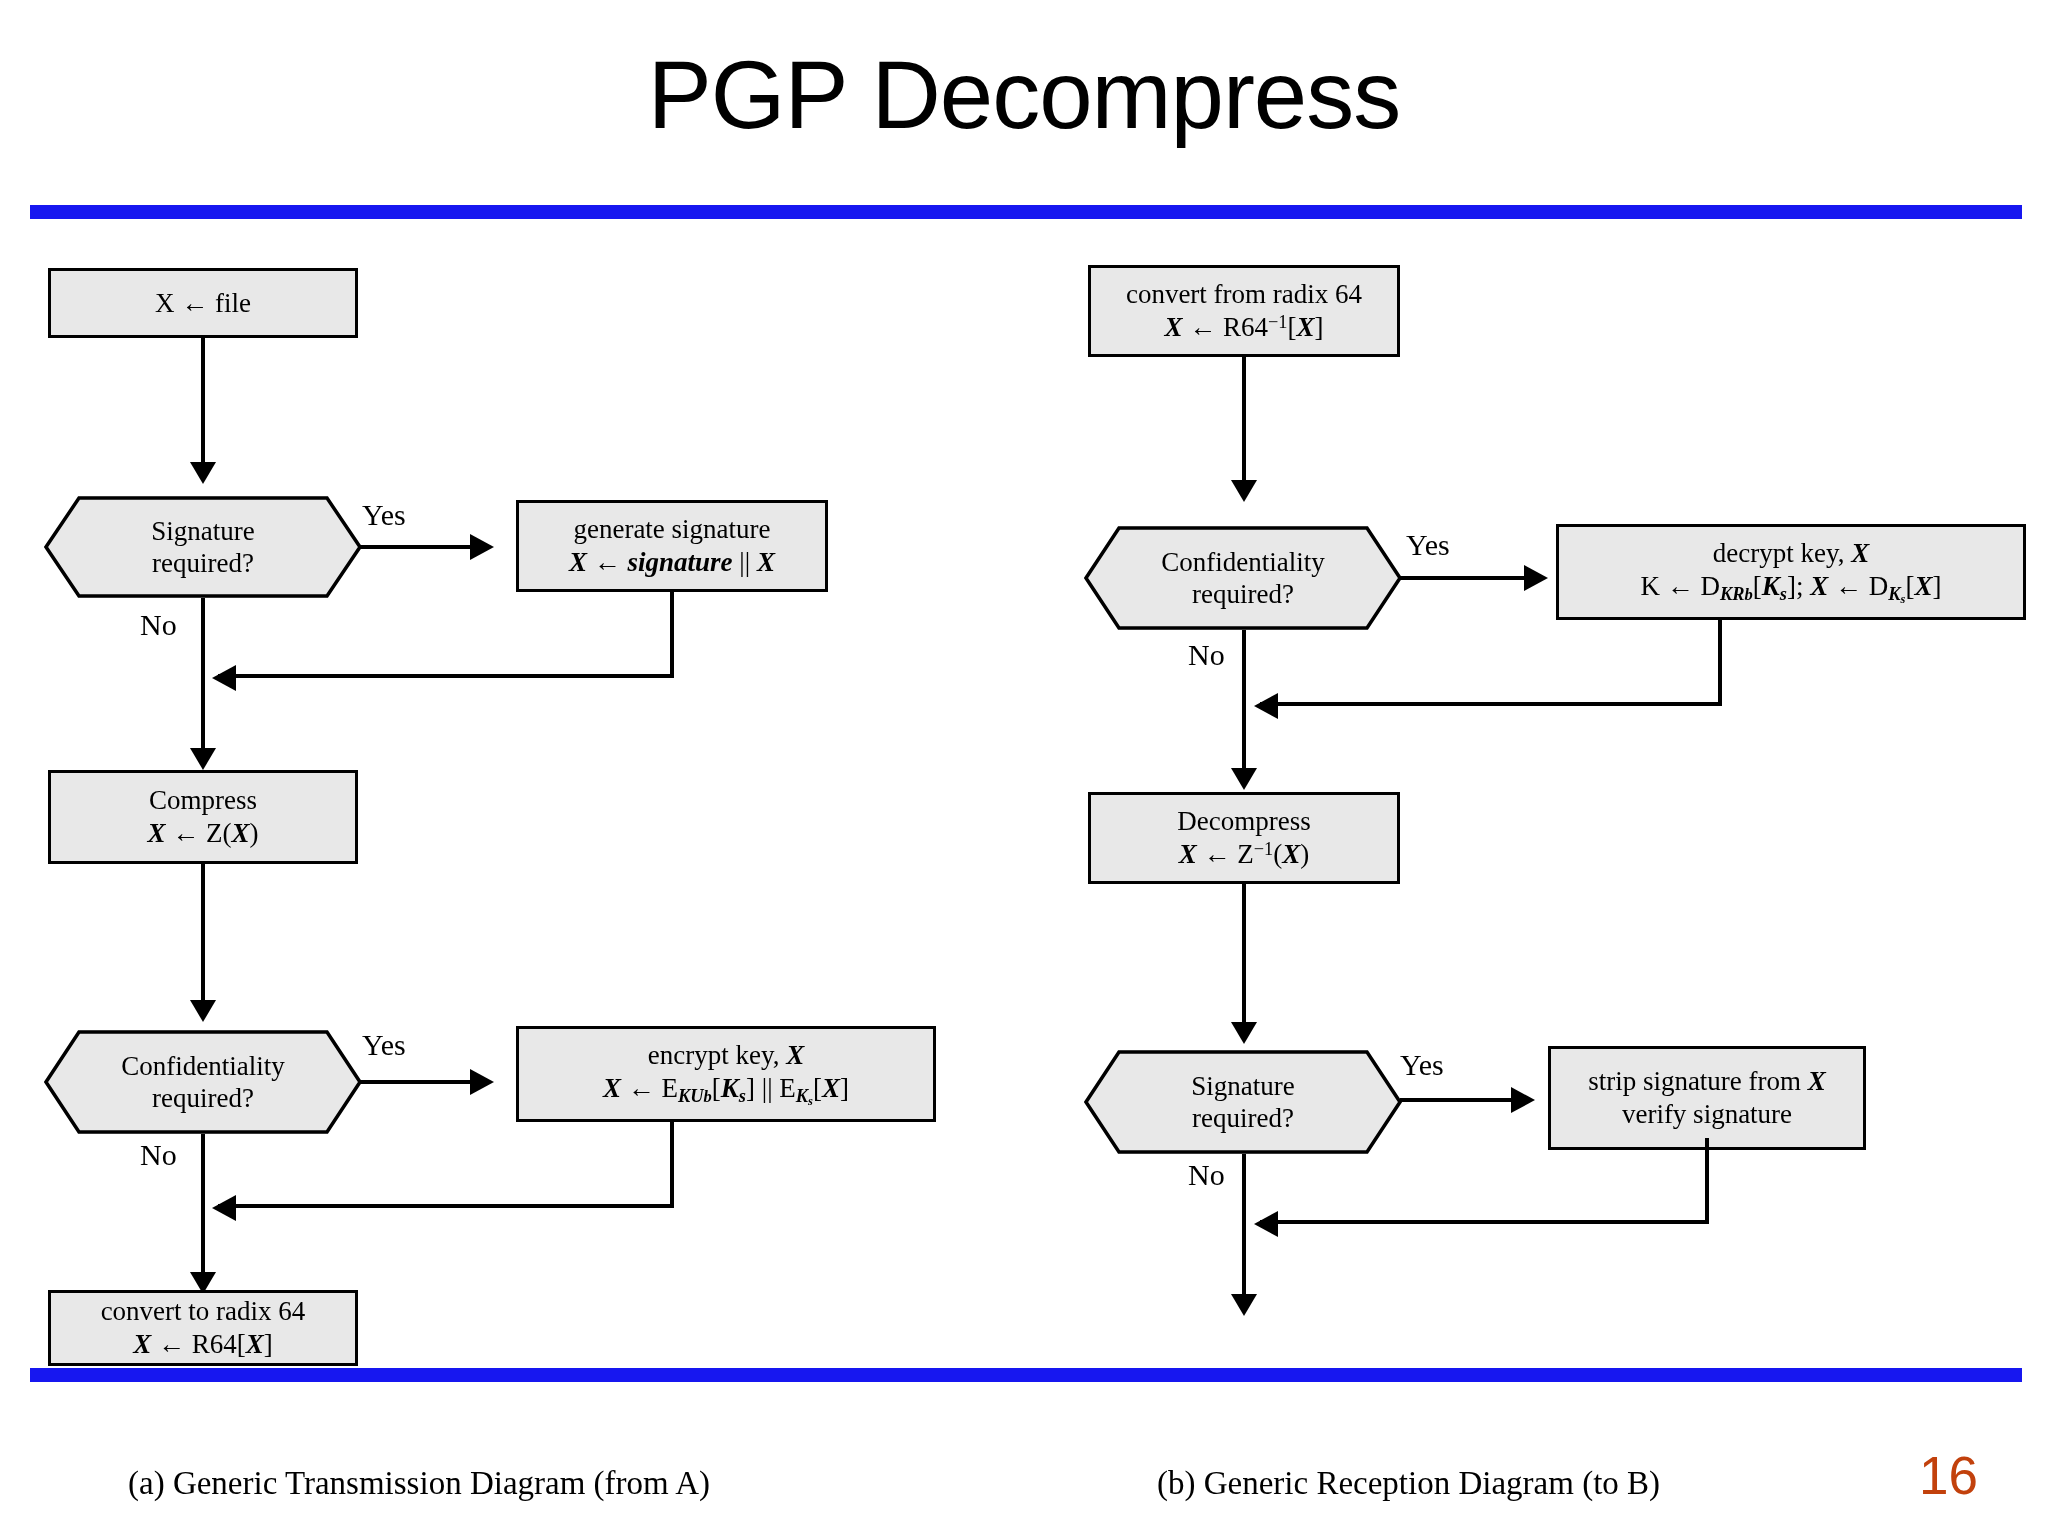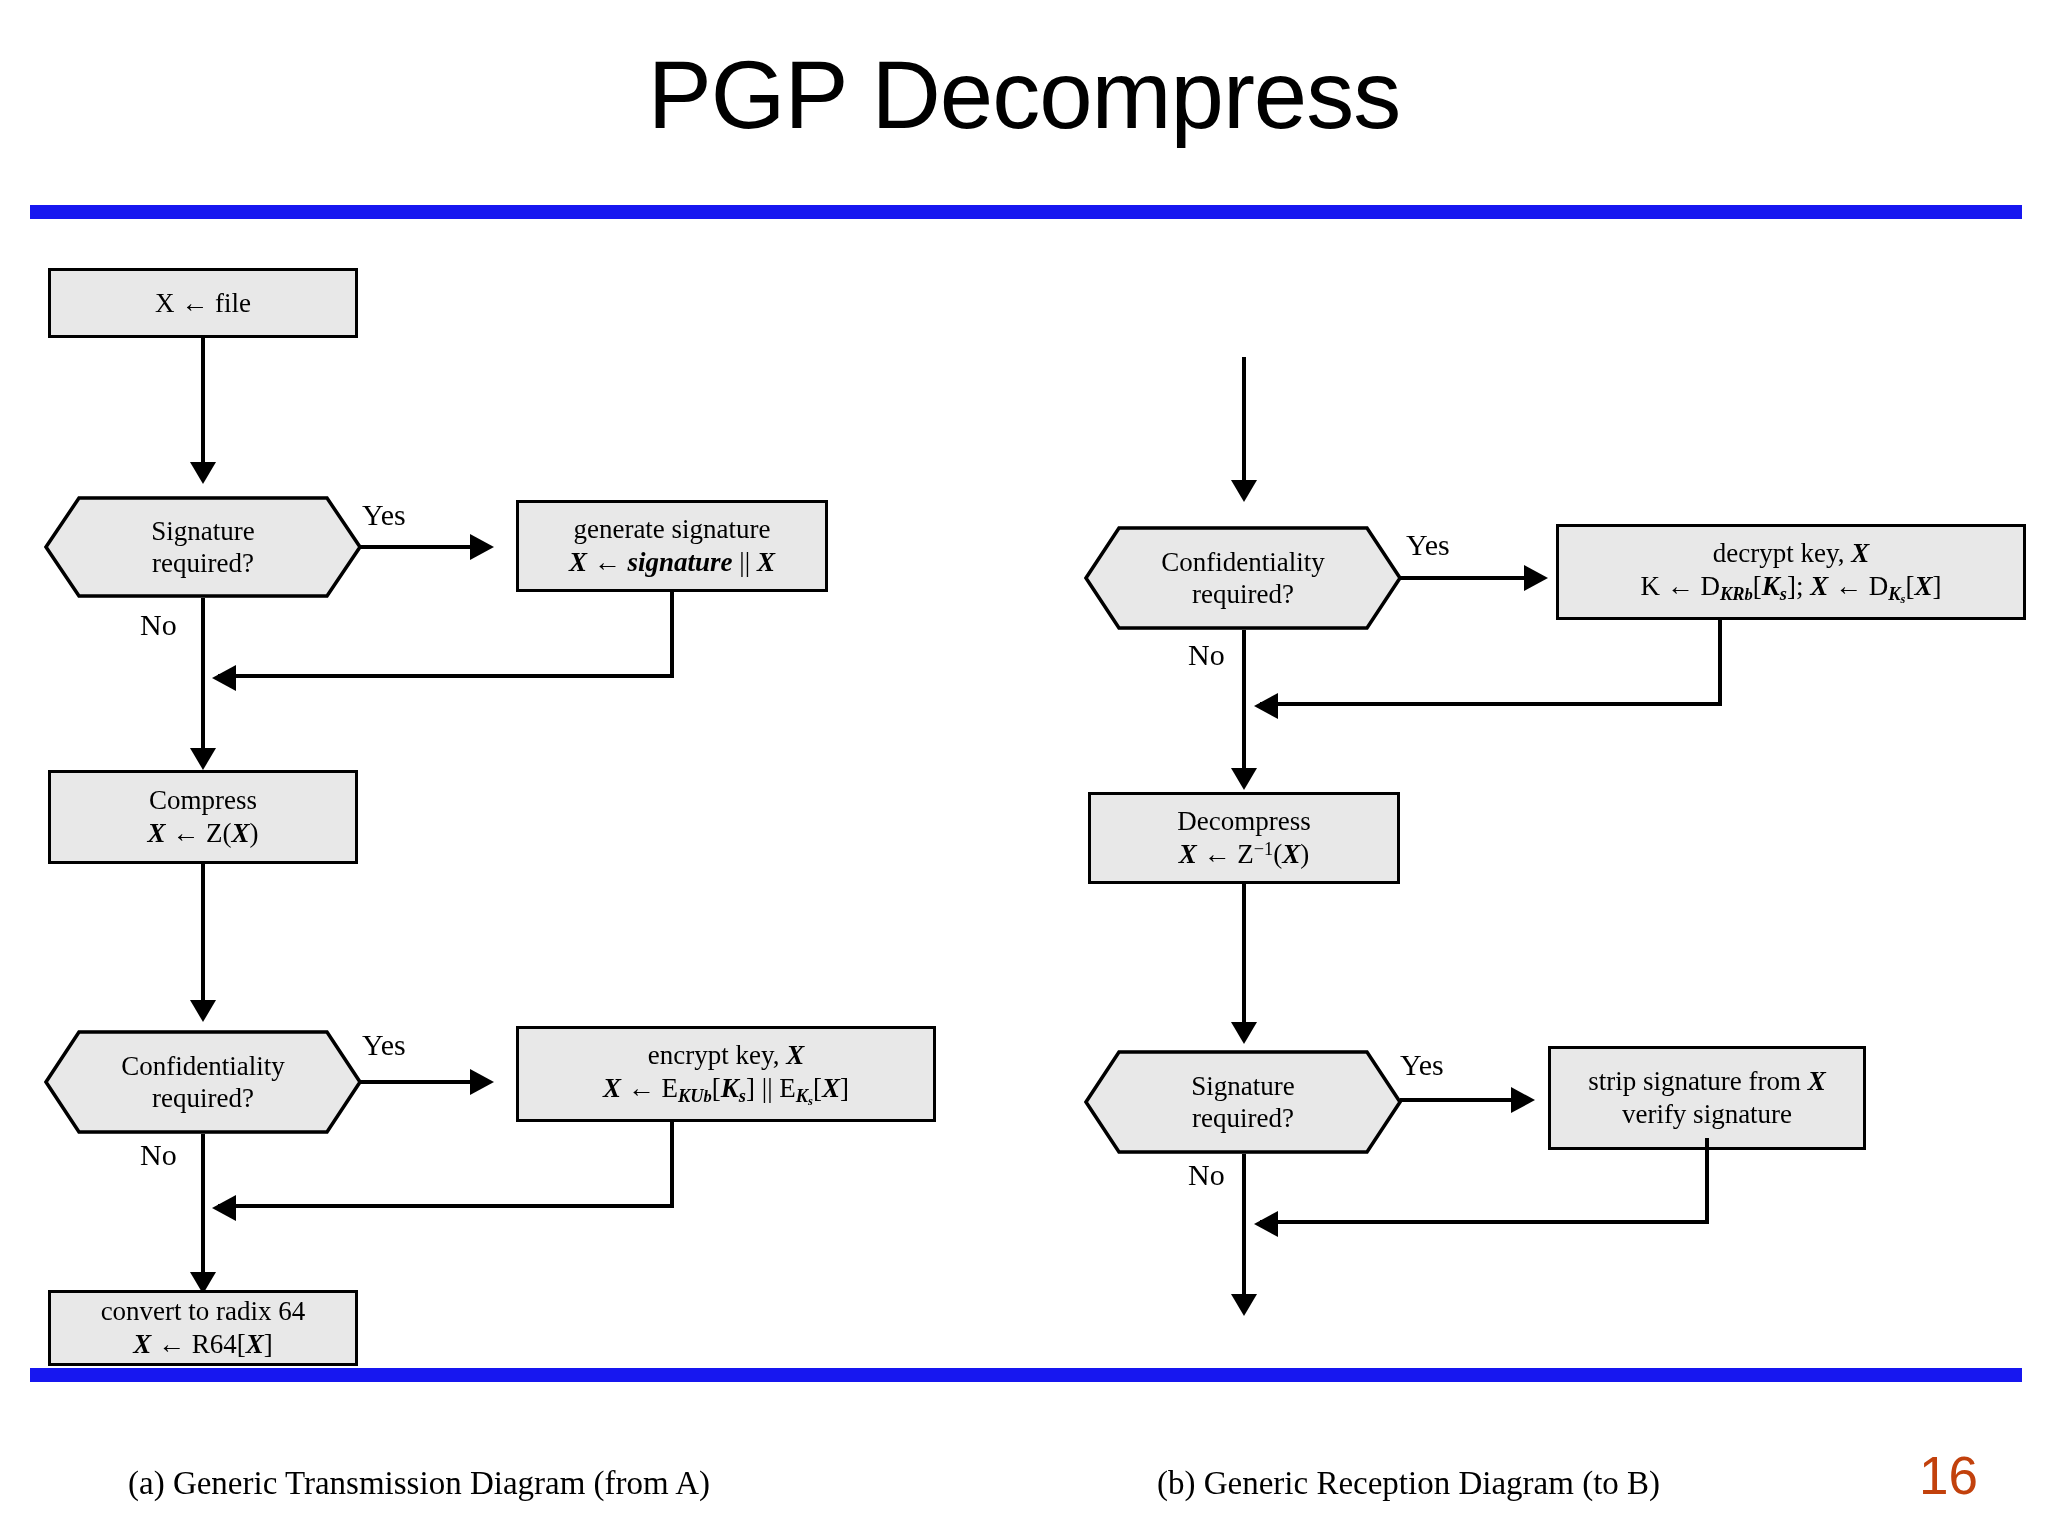--- a/index.html
+++ b/index.html
@@ -229,6 +229,10 @@
 
   <div class="caption" style="left:128px; top:1465px;">(a) Generic Transmission Diagram (from A)</div>
 
+  <div class="proc" style="left:1088px; top:265px; width:312px; height:92px;">
+    <div class="l1">convert from radix 64</div>
+    <div class="l2"><span class="bi">X</span> ← R64<sup>−1</sup>[<span class="bi">X</span>]</div>
+  </div>
 
   <div class="vline" style="left:1242px; top:357px; height:132px;"></div>
   <div class="arrow-down" style="left:1231px; top:480px;"></div>

